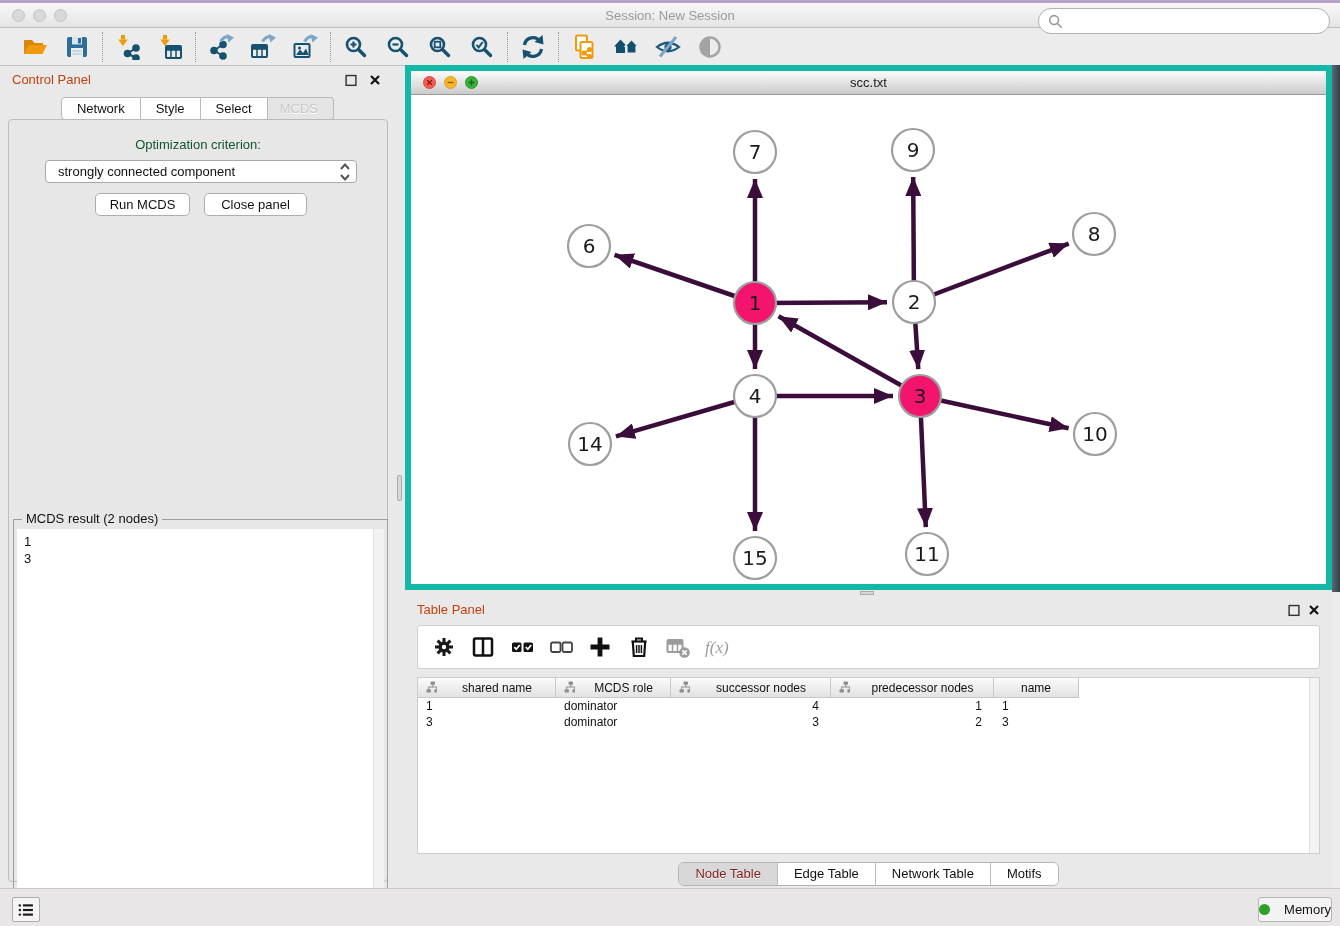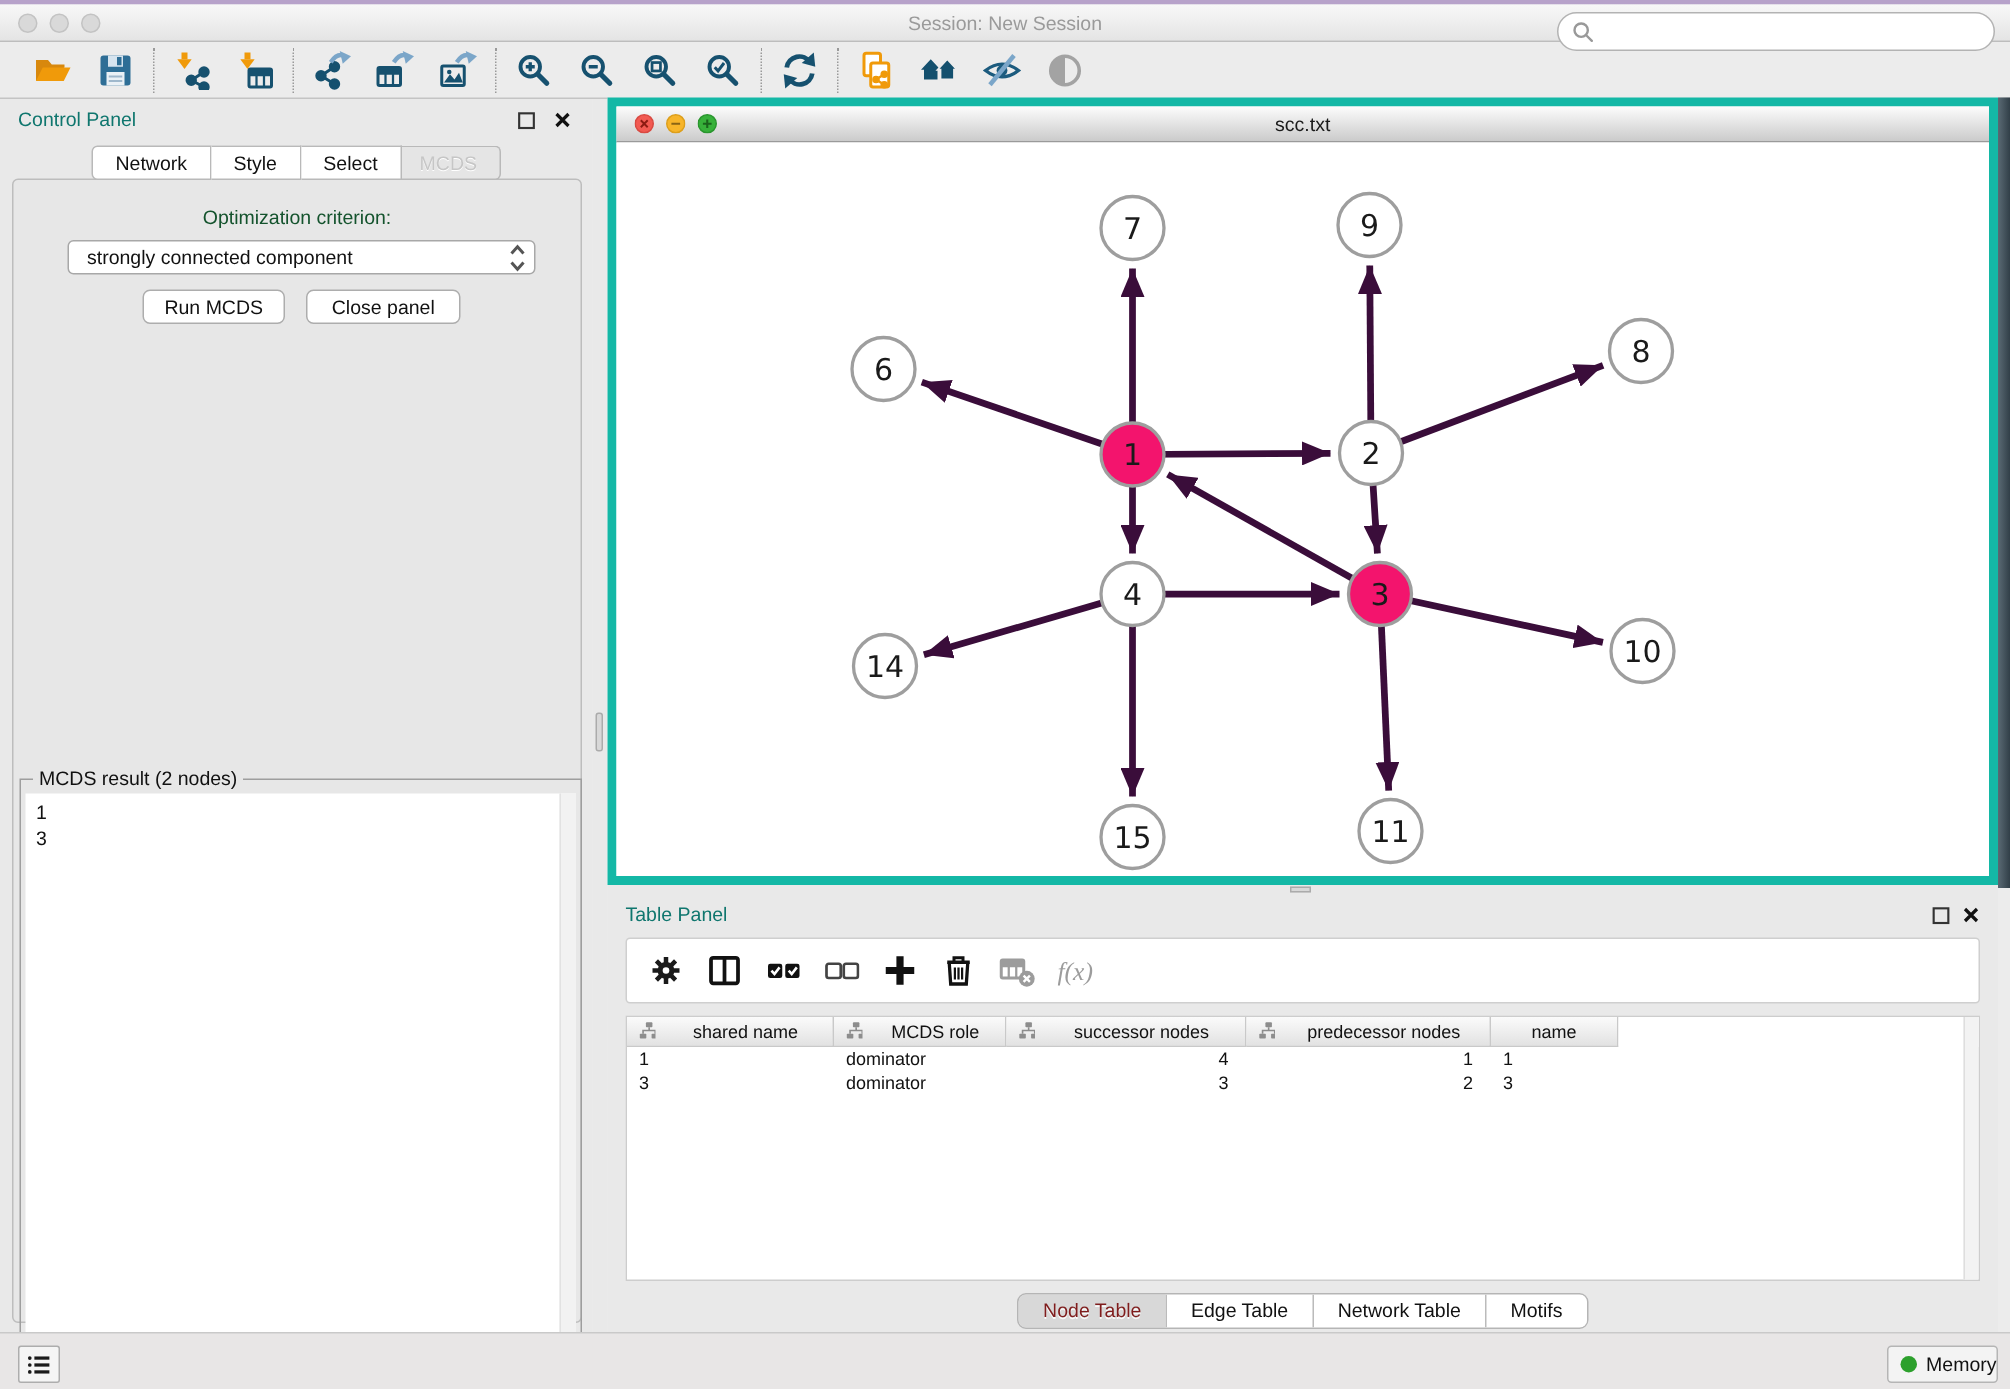--- a/index.html
+++ b/index.html
@@ -32,7 +32,7 @@
   
   #control-panel { position:absolute; left:0; top:63px; width:395px; height:825px; background:#e9e9e9; }
   .panel-header { position:relative; height:26px; }
-  .panel-title { position:absolute; left:12px; top:6px; font-size:13px; color:#0f766e; }
+  .panel-title { position:absolute; left:12px; top:6px; font-size:13px; color:#c2410c; }
   .panel-btn { position:absolute; top:6px; width:16px; height:16px; cursor:pointer; }
   .panel-btn svg { width:16px; height:16px; display:block; }
   #cp-tabs { position:absolute; left:0; top:31px; width:100%; display:flex; justify-content:center; z-index:2; }

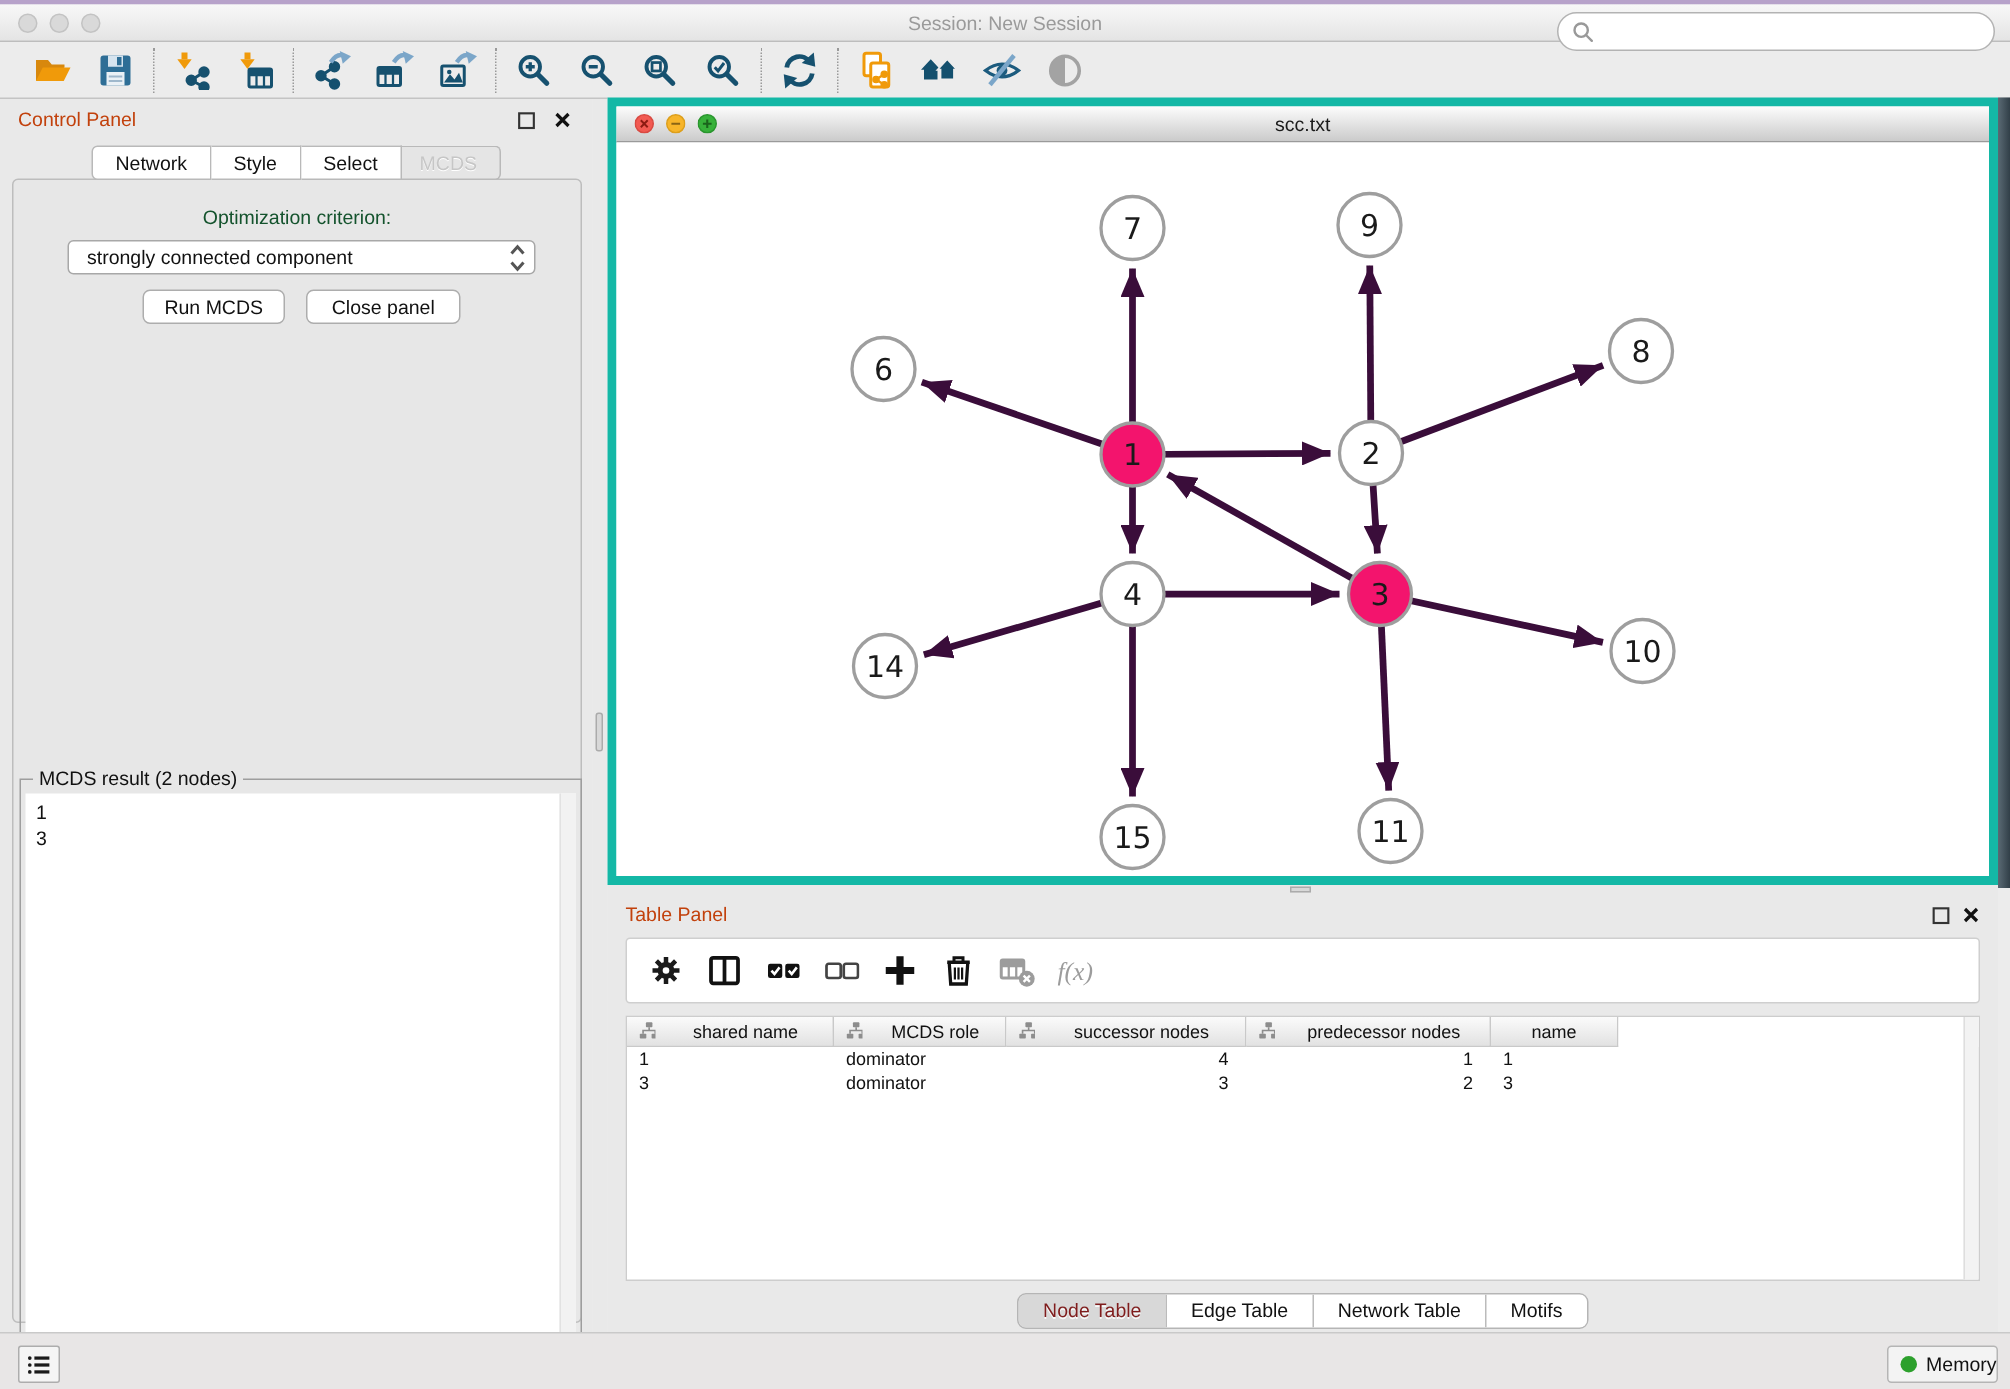--- a/index.html
+++ b/index.html
@@ -112,7 +112,7 @@
     border:1px solid #adadad; border-radius:2px; display:flex; align-items:center; justify-content:center; cursor:pointer; }
   #list-btn svg { width:20px; height:20px; }
   #memory-btn { position:absolute; right:8px; top:8px; width:74px; height:25px; background:#f3f3f3;
-    border:1px solid #b5b5b5; border-radius:3px; display:flex; align-items:center; justify-content:flex-end;
+    border:1px solid #b5b5b5; border-radius:3px; display:flex; align-items:center; justify-content:space-between;
     gap:6px; font-size:13px; color:#111; cursor:pointer; }
   #memory-dot { width:11px; height:11px; border-radius:50%; background:#2ca02c; }
 </style>

